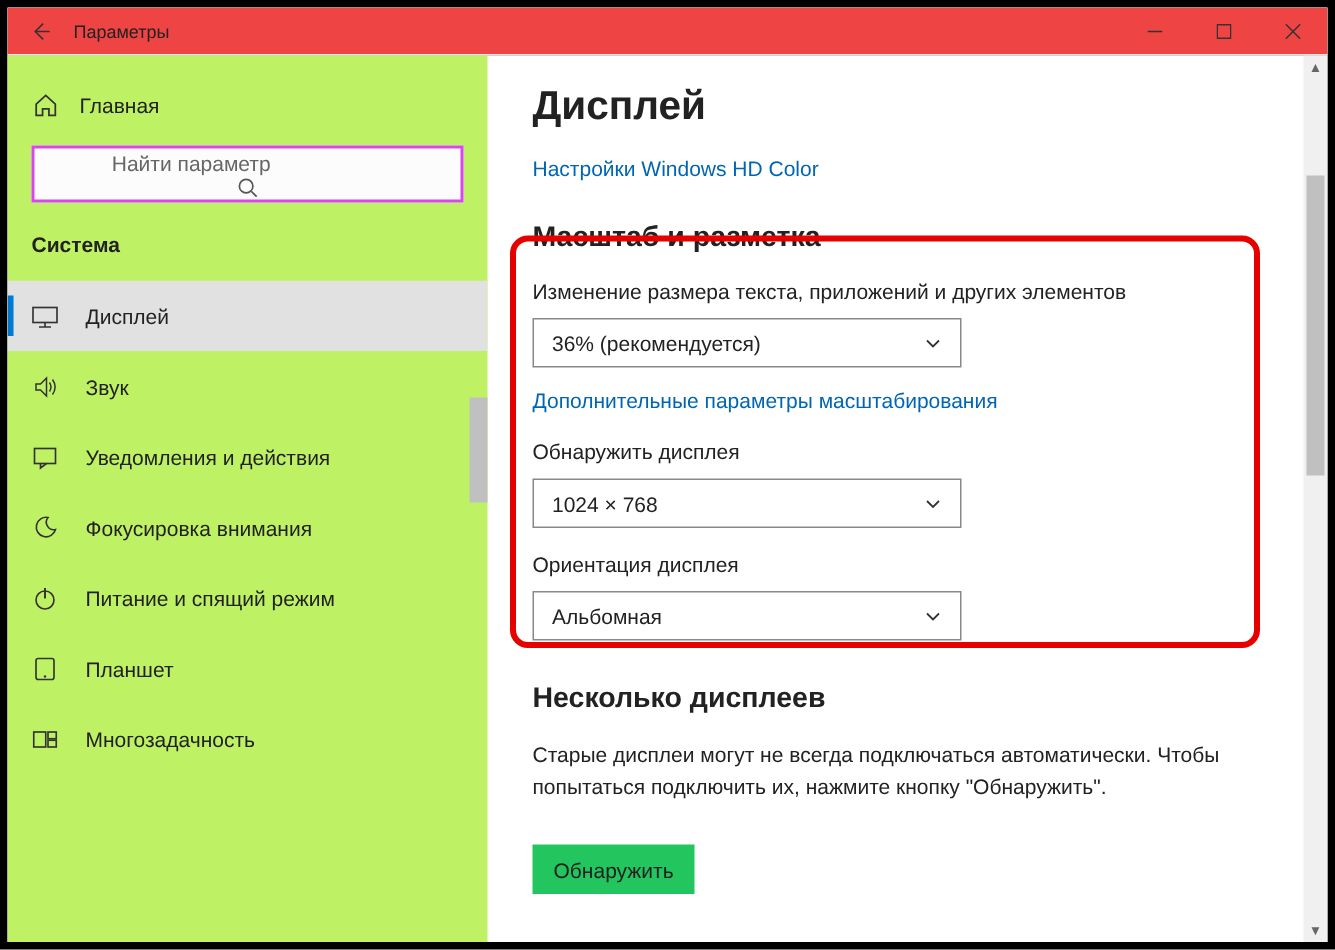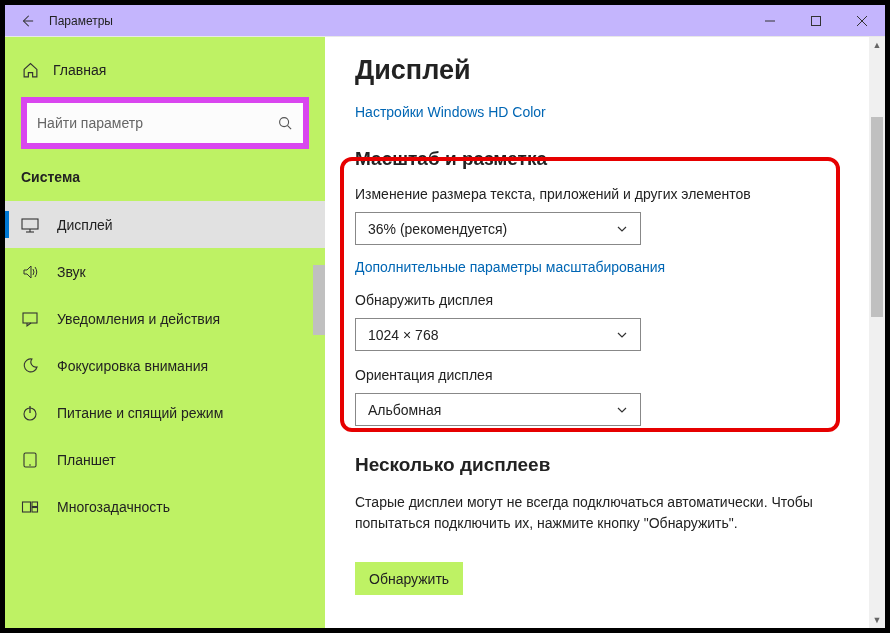--- a/index.html
+++ b/index.html
@@ -23,7 +23,7 @@
   height: 32px;
   display: flex;
   align-items: center;
-  background: #c4b5fd;
+  background: #ef4444;
   border-bottom: 1px solid #e8e8e8;
 }
 .back-btn {

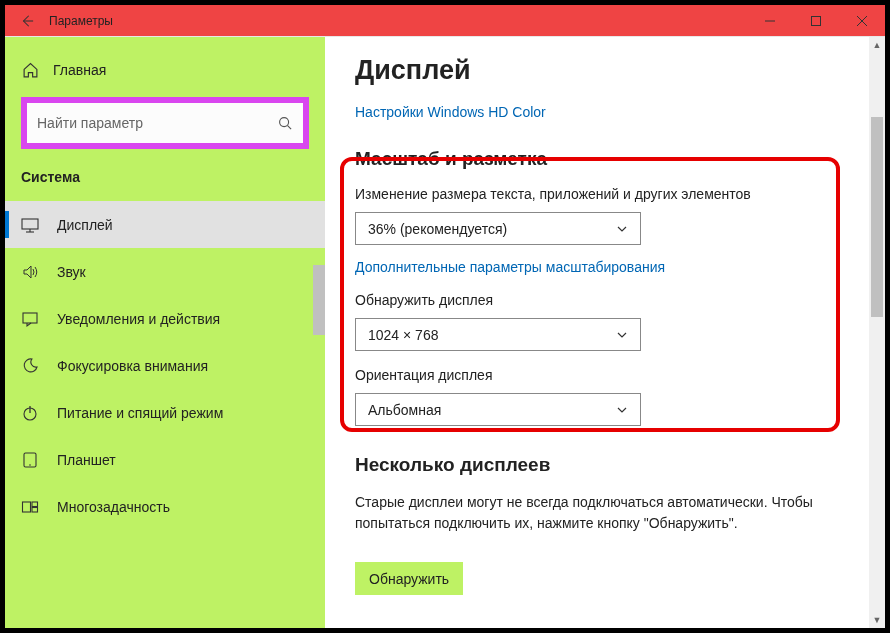--- a/index.html
+++ b/index.html
@@ -72,12 +72,13 @@
 }
 .search-box {
   margin: 0 16px 20px 16px;
-  height: 52px;
+  height: 38px;
   background: #fcfcfc;
-  border: 6px solid #d946ef;
+  border: 2px solid #d946ef;
   display: flex;
   align-items: center;
   padding: 0 10px;
+  flex-direction: column;
 }
 .search-input {
   flex: 1;

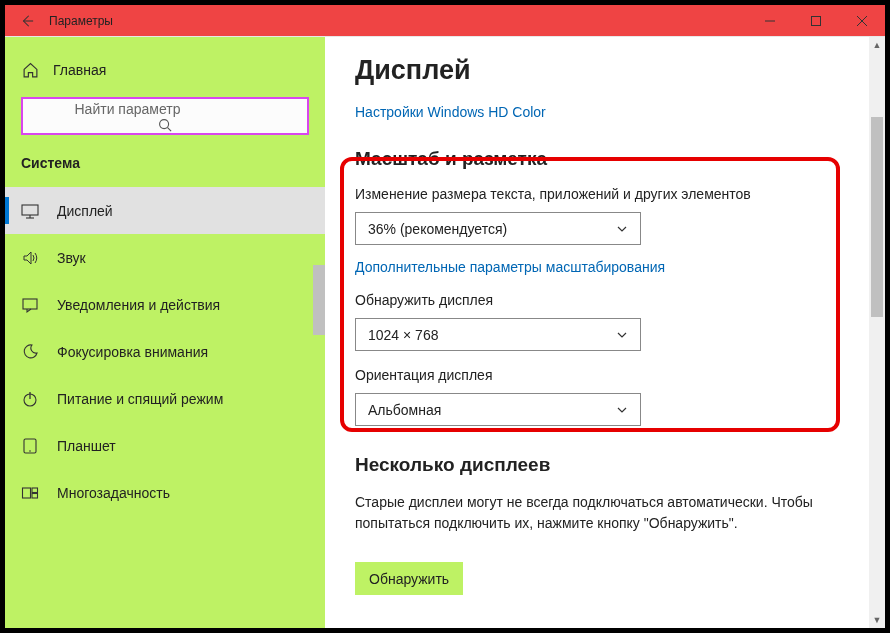--- a/index.html
+++ b/index.html
@@ -207,7 +207,7 @@
   align-items: center;
   height: 33px;
   padding: 0 14px;
-  background: #bef264;
+  background: #22c55e;
   font-size: 14px;
   color: #222;
   border: none;

